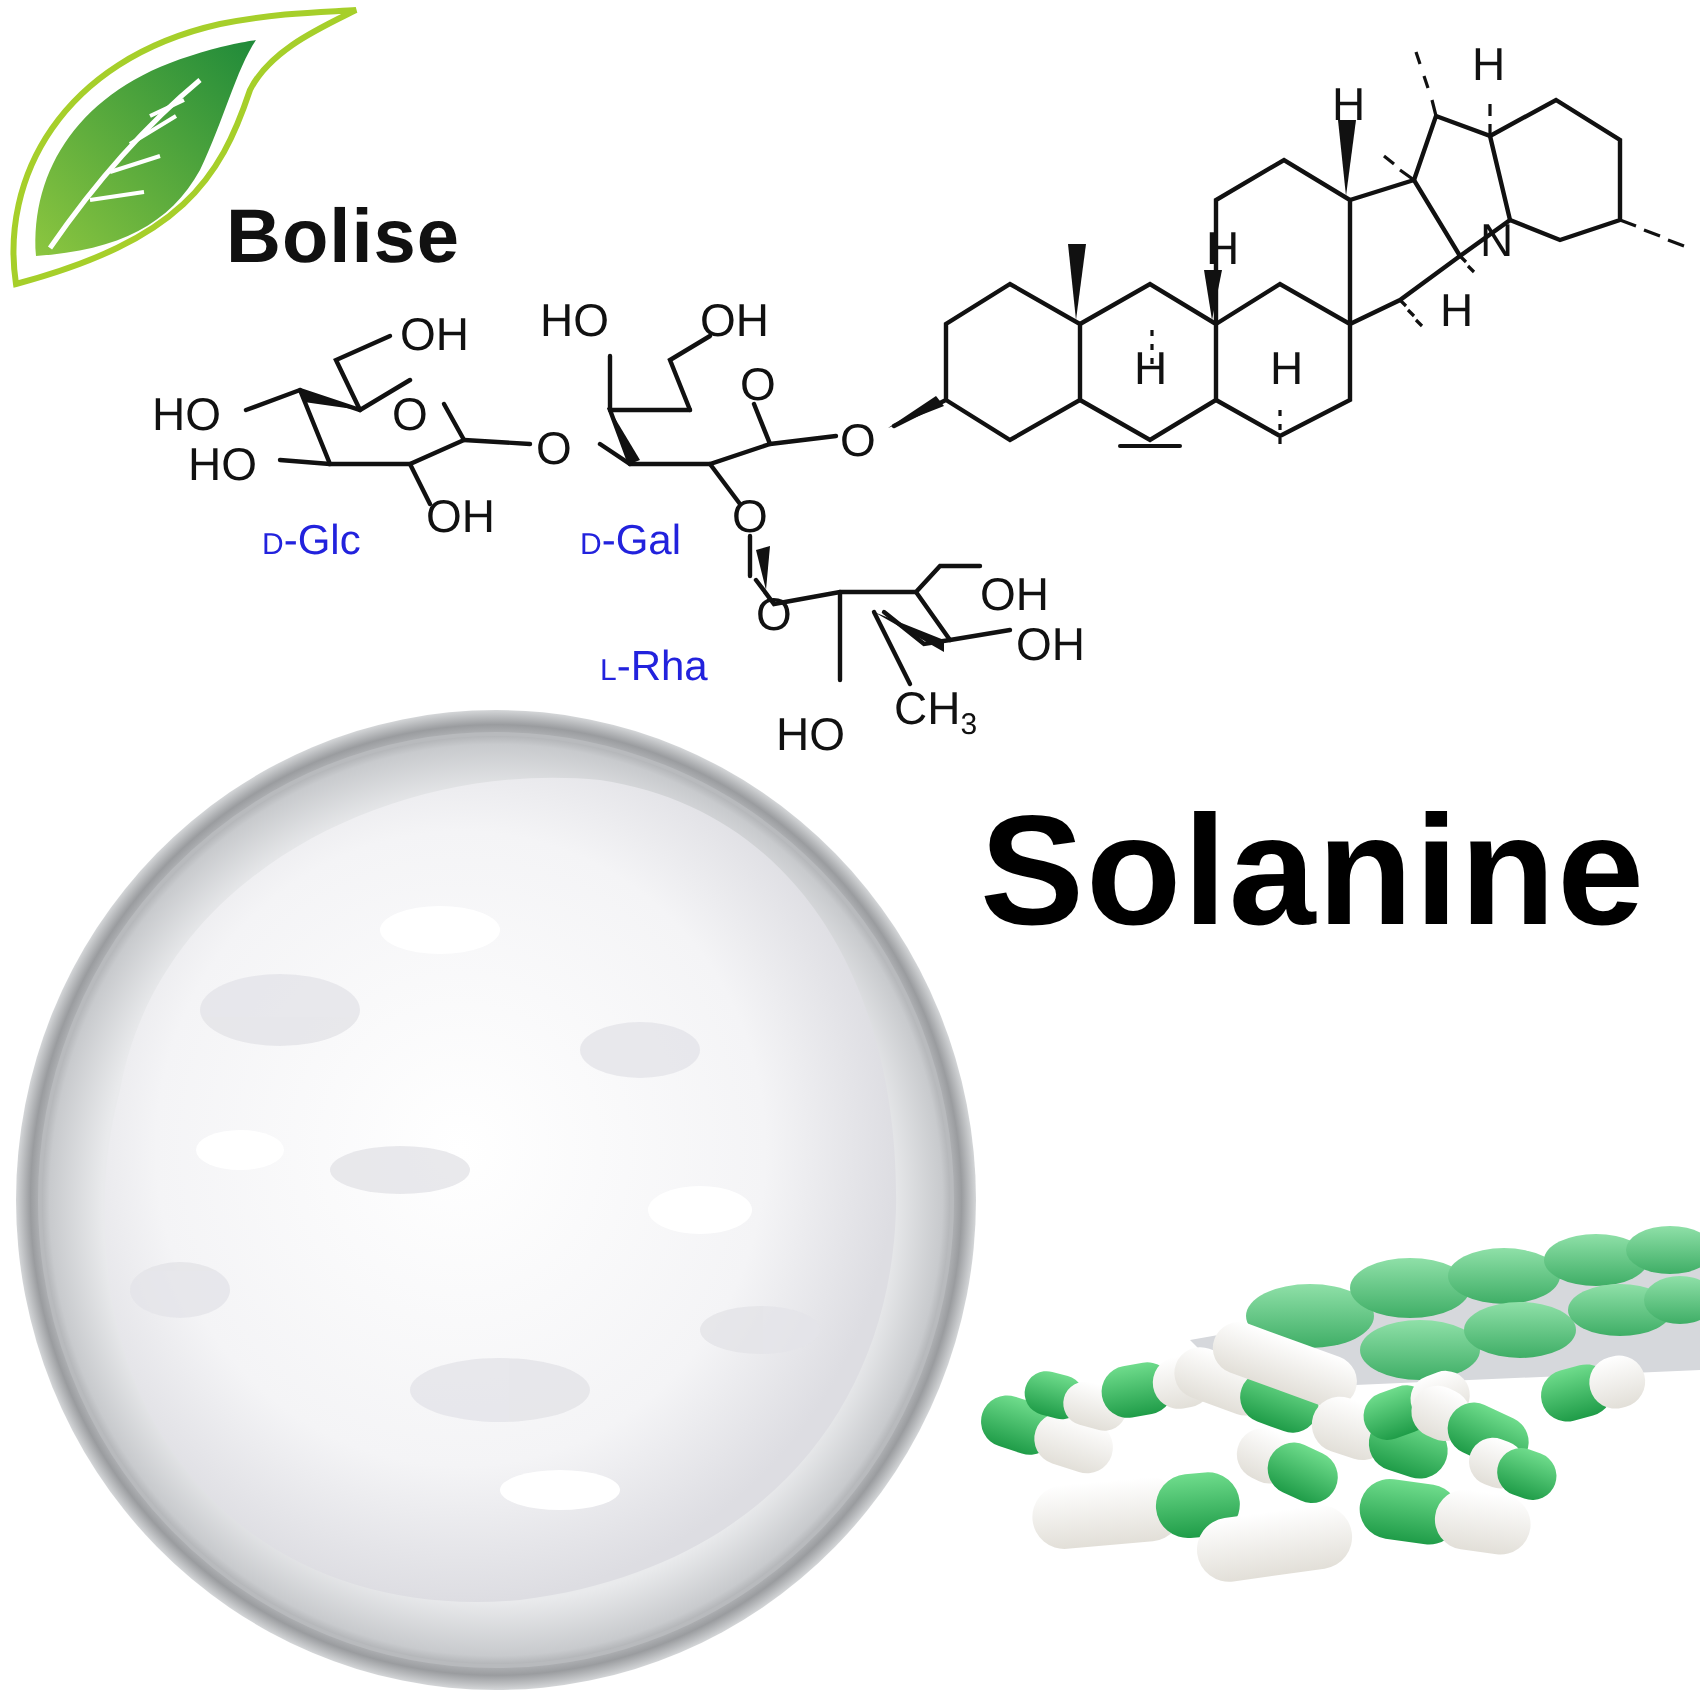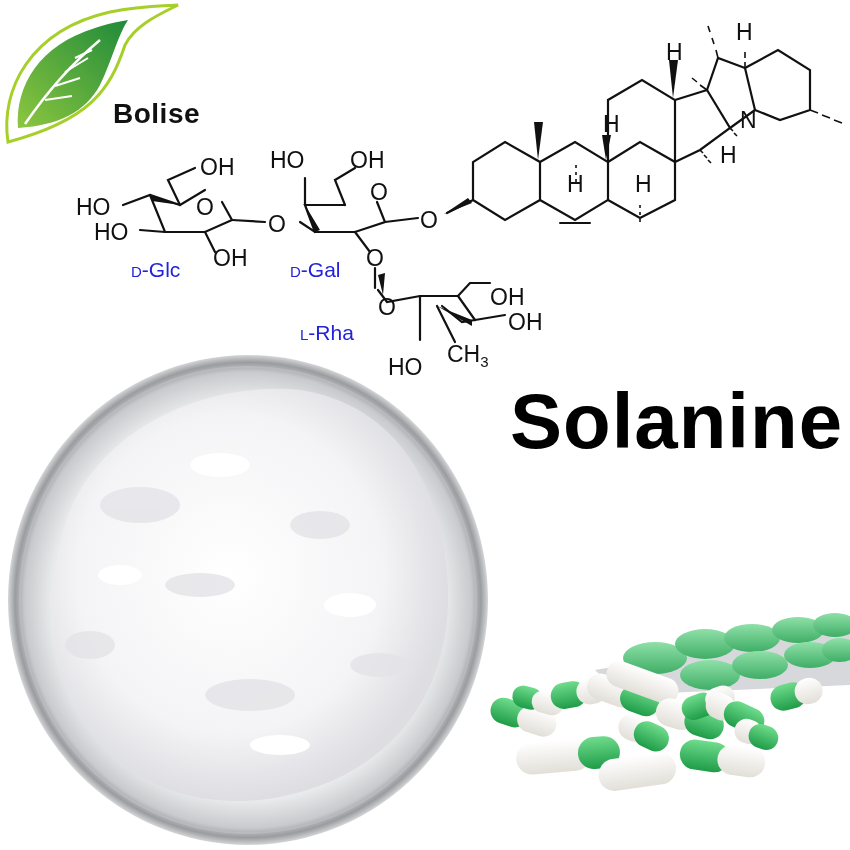--- a/index.html
+++ b/index.html
@@ -6,7 +6,7 @@
   body { width:850px; height:850px; position:relative; overflow:hidden; font-family:"Liberation Sans", sans-serif; }
   .abs { position:absolute; }
   #logo { left:0; top:0; width:260px; height:150px; }
-  #logo-text { left:113px; top:100px; font-size:28px; font-weight:bold; color:#111; letter-spacing:0.5px; line-height:1; }
+  #logo-text { left:113px; top:100px; font-size:38px; font-weight:bold; color:#111; letter-spacing:0.5px; line-height:1; }
   #structure { left:0; top:0; width:850px; height:385px; }
   .atom { font-family:"Liberation Sans", sans-serif; font-size:23px; fill:#111; }
   .sub { font-size:15px; }

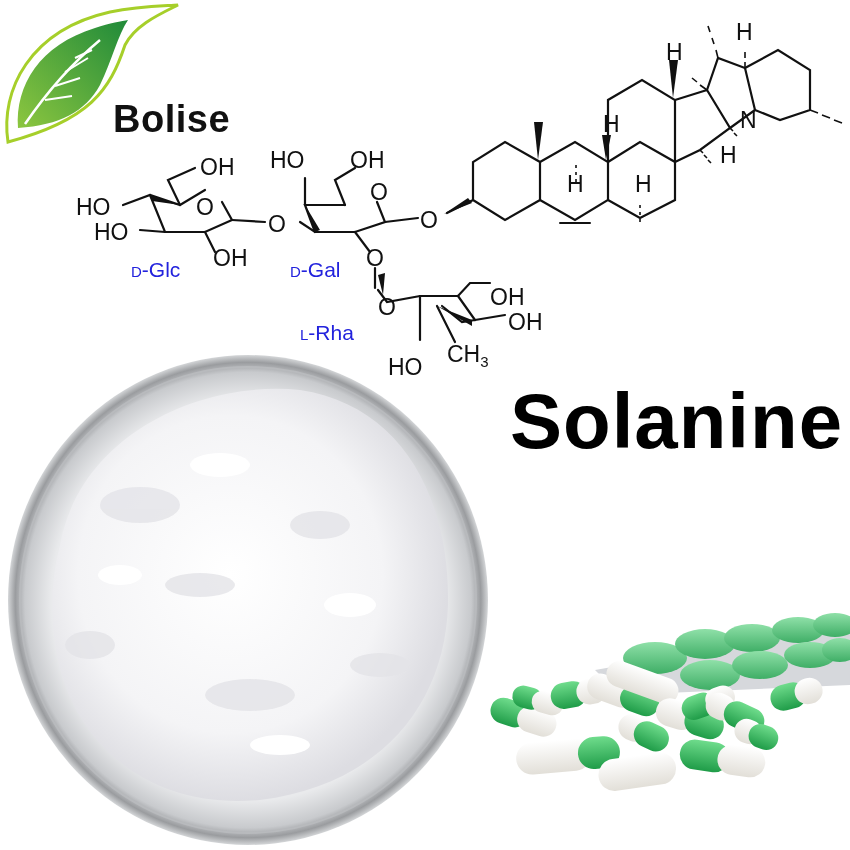--- a/index.html
+++ b/index.html
@@ -12,7 +12,7 @@
   .sub { font-size:15px; }
   .sugar-label { font-family:"Liberation Sans", sans-serif; font-size:21px; fill:#2222dd; }
   .sugar-small { font-size:15px; }
-  #product-title { left:490px; top:382px; font-size:78px; font-weight:bold; color:#000; line-height:1; letter-spacing:1px;margin-left:20px; }
+  #product-title { left:490px; top:396px; font-size:78px; font-weight:bold; color:#000; line-height:1; letter-spacing:1px; }
   #dish { left:0; top:345px; width:500px; height:505px; }
   #pills { left:480px; top:600px; width:370px; height:200px; }
 </style>

